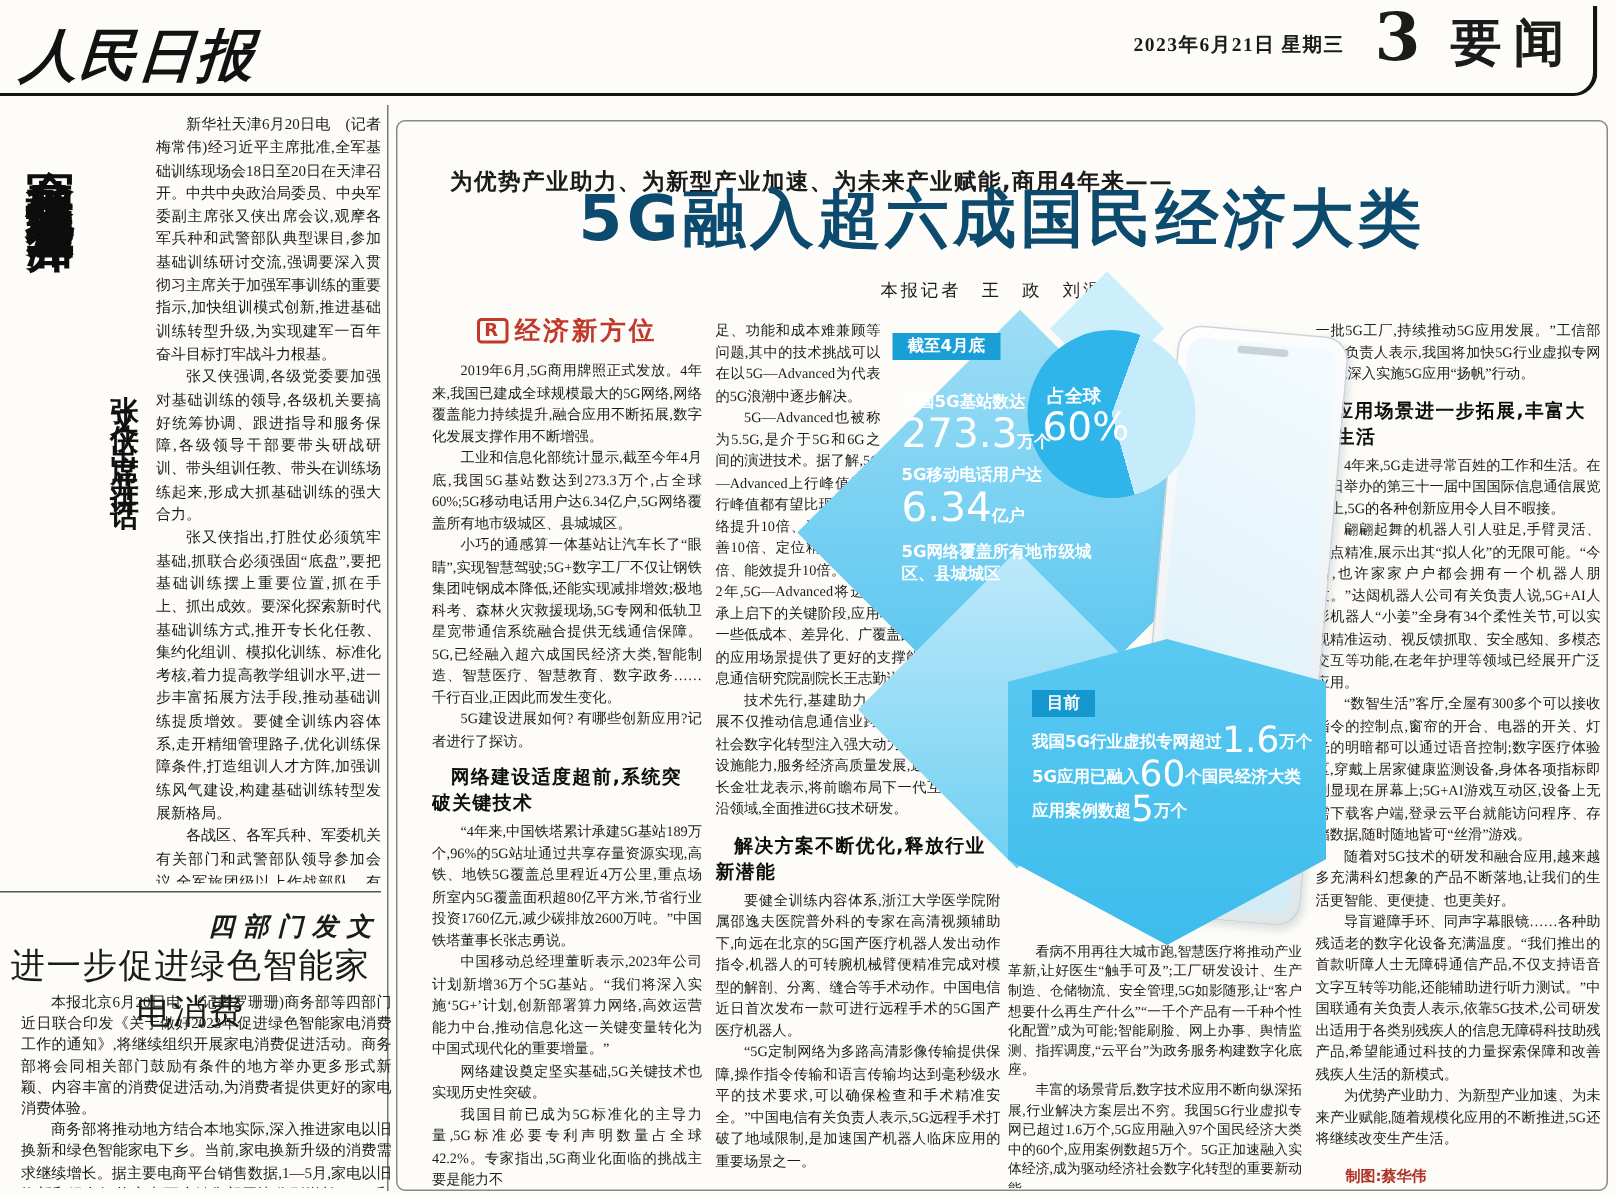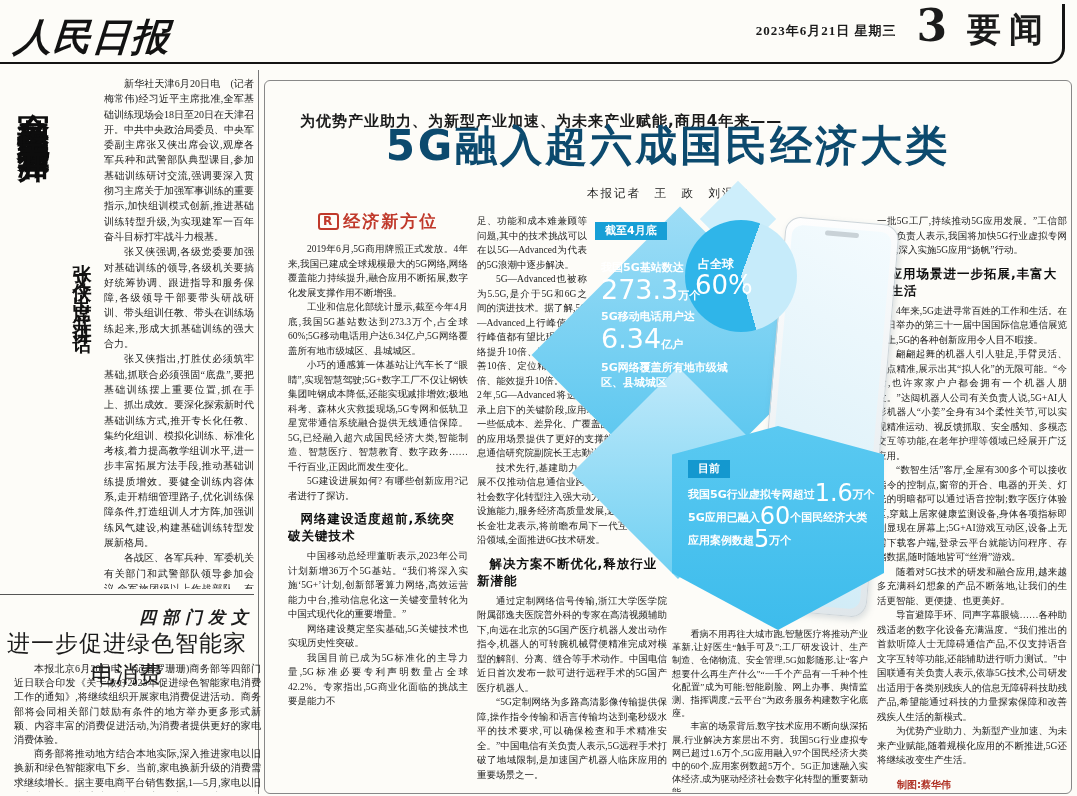--- a/index.html
+++ b/index.html
@@ -120,6 +120,7 @@
       <div class="para">小巧的通感算一体基站让汽车长了“眼睛”,实现智慧驾驶;5G+数字工厂不仅让钢铁集团吨钢成本降低,还能实现减排增效;极地科考、森林火灾救援现场,5G专网和低轨卫星宽带通信系统融合提供无线通信保障。5G,已经融入超六成国民经济大类,智能制造、智慧医疗、智慧教育、数字政务……千行百业,正因此而发生变化。</div>
       <div class="para">5G建设进展如何? 有哪些创新应用?记者进行了探访。</div>
       <div class="sec-h">网络建设适度超前,系统突破关键技术</div>
+      <div class="para">“4年来,中国铁塔累计承建5G基站189万个,96%的5G站址通过共享存量资源实现,高铁、地铁5G覆盖总里程近4万公里,重点场所室内5G覆盖面积超80亿平方米,节省行业投资1760亿元,减少碳排放2600万吨。”中国铁塔董事长张志勇说。</div>
       <div class="para">中国移动总经理董昕表示,2023年公司计划新增36万个5G基站。“我们将深入实施‘5G+’计划,创新部署算力网络,高效运营能力中台,推动信息化这一关键变量转化为中国式现代化的重要增量。”</div>
       <div class="para">网络建设奠定坚实基础,5G关键技术也实现历史性突破。</div>
       <div class="para">我国目前已成为5G标准化的主导力量,5G标准必要专利声明数量占全球42.2%。专家指出,5G商业化面临的挑战主要是能力不</div>

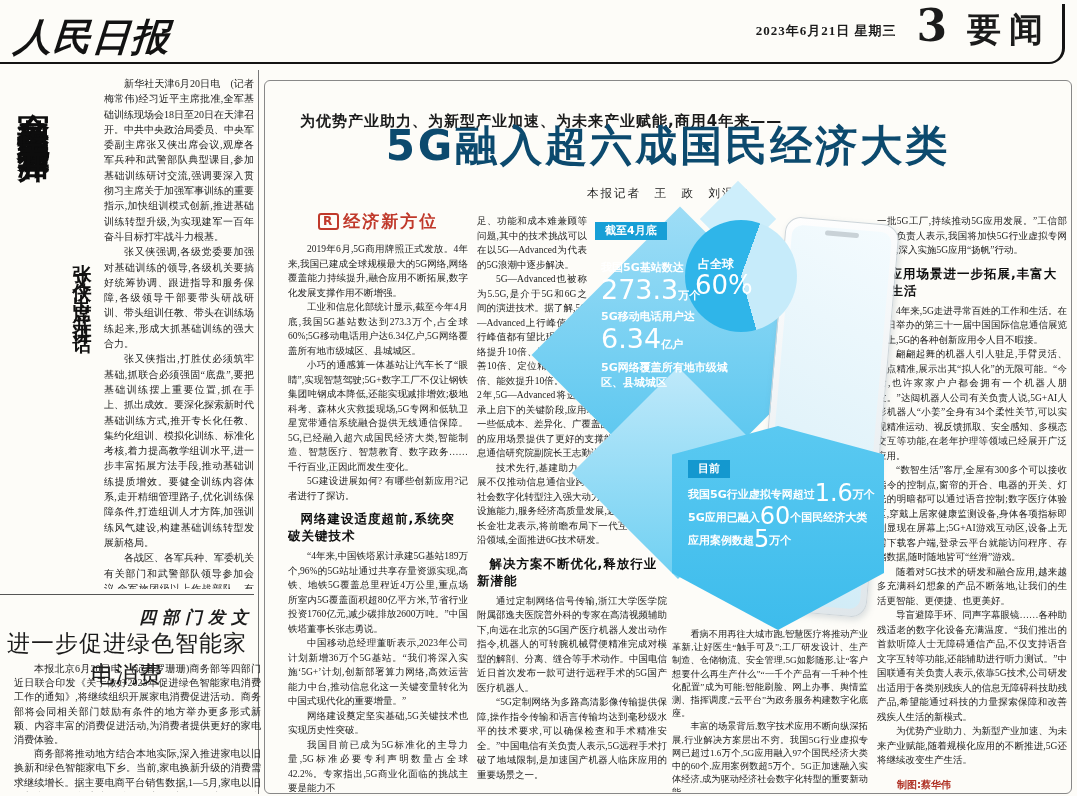--- a/index.html
+++ b/index.html
@@ -134,7 +134,7 @@
       <div class="para">5G—Advanced也被称为5.5G,是介于5G和6G之间的演进技术。据了解,5G—Advanced上行峰值和下行峰值都有望比现有5G网络提升10倍、连接密度改善10倍、定位精度提升10倍、能效提升10倍。“未来2年,5G—Advanced将进入承上启下的关键阶段,应用场景将进一步增强,一些低成本、差异化、广覆盖的物联为创造新的应用场景提供了更好的支撑能力。”中国信息通信研究院副院长王志勤说。</div>
       <div class="para">技术先行,基建助力。4年来,5G的飞速发展不仅推动信息通信业跨越式增长,更为经济社会数字化转型注入强大动力。提升数字基础设施能力,服务经济高质量发展,近日,工信部部长金壮龙表示,将前瞻布局下一代互联网等前沿领域,全面推进6G技术研发。</div>
       <div class="sec-h">解决方案不断优化,释放行业新潜能</div>
-      <div class="para">通过定制网络信号传输,浙江大学医学院附属邵逸夫医院普外科的专家在高清视频辅助下,向远在北京的5G国产医疗机器人发出动作指令,机器人的可转腕机械臂便精准完成对模型的解剖、分离、缝合等手术动作。中国电信近日首次发布一款可进行远程手术的5G国产医疗机器人。</div>
+      <div class="para">要健全训练内容体系,浙江大学医学院附属邵逸夫医院普外科的专家在高清视频辅助下,向远在北京的5G国产医疗机器人发出动作指令,机器人的可转腕机械臂便精准完成对模型的解剖、分离、缝合等手术动作。中国电信近日首次发布一款可进行远程手术的5G国产医疗机器人。</div>
       <div class="para">“5G定制网络为多路高清影像传输提供保障,操作指令传输和语言传输均达到毫秒级水平的技术要求,可以确保检查和手术精准安全。”中国电信有关负责人表示,5G远程手术打破了地域限制,是加速国产机器人临床应用的重要场景之一。</div>
     </div>
 </div>

